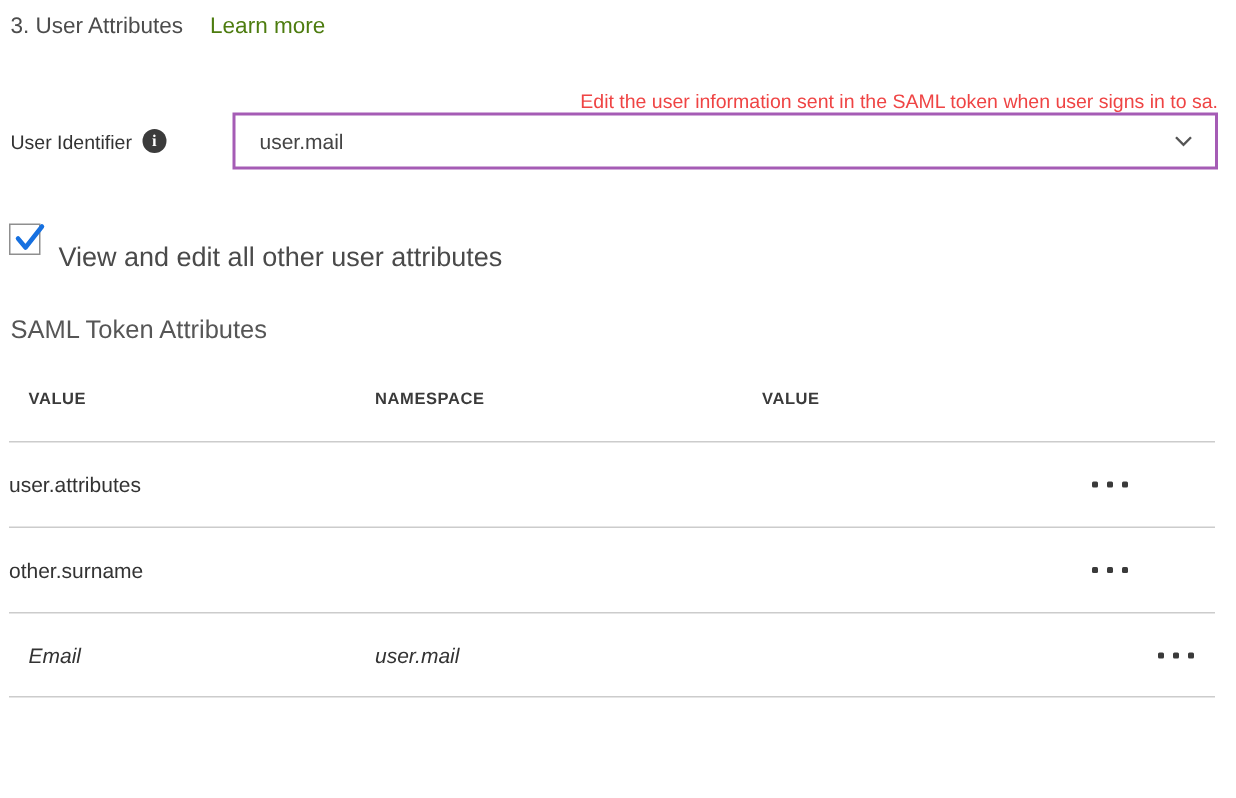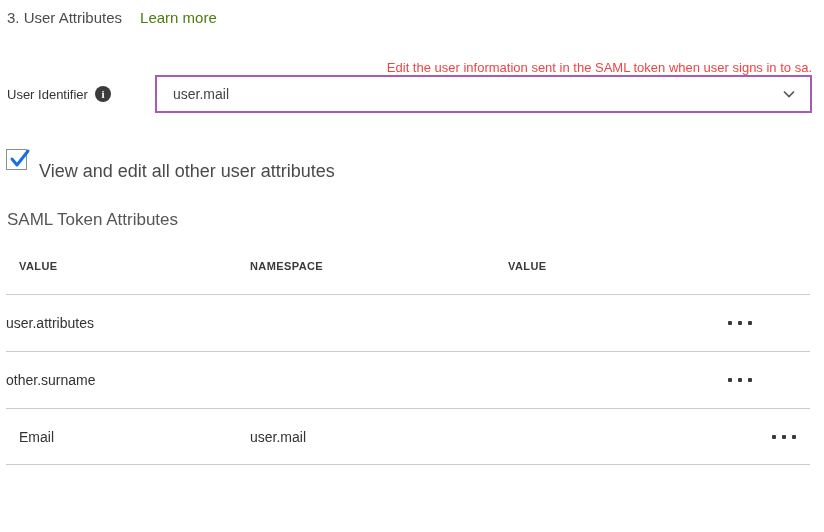--- a/index.html
+++ b/index.html
@@ -66,7 +66,7 @@
     align-items: center; height: 57px;
     border-top: 1px solid #cccccc;
   }
-  .trow:last-child { border-bottom: 1px solid #cccccc; }
+  .trow:last-child { border-bottom: 1px solid #cccccc; font-style: italic; }
   .td { font-size: 14px; color: #333333; }
   .td.name { padding-left: 13px; }
   .row-menu {

